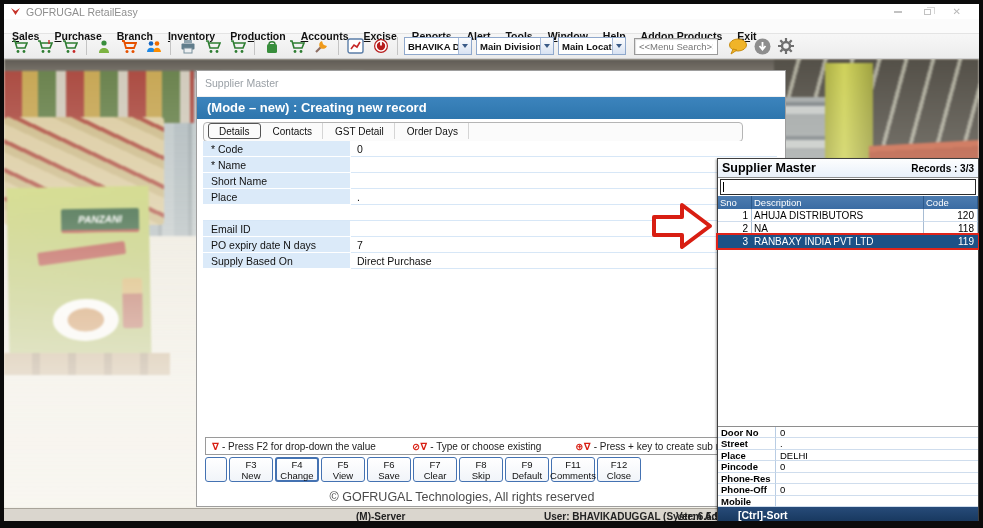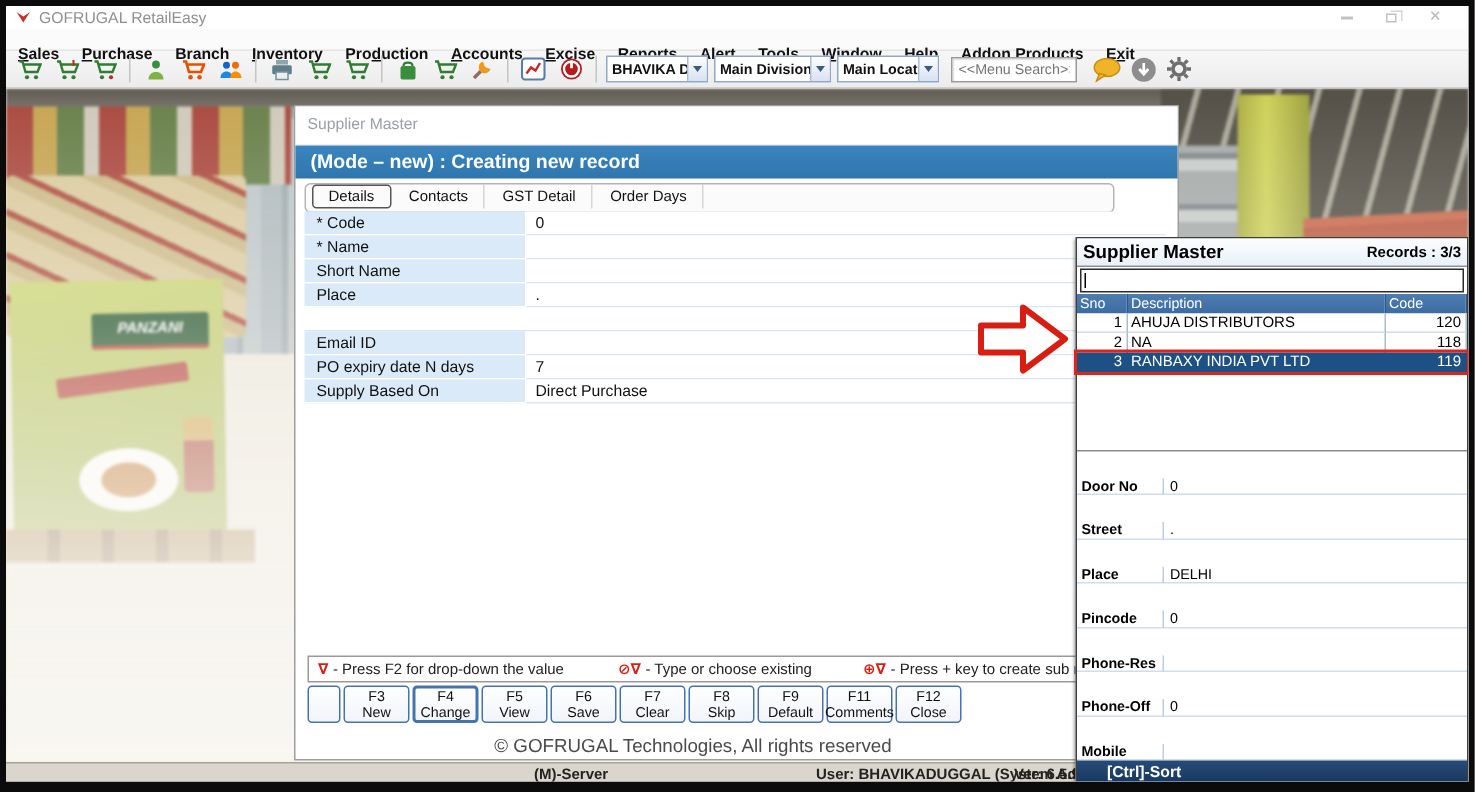--- a/index.html
+++ b/index.html
@@ -101,7 +101,7 @@
   .trow.selected .td{background:#1d5186;color:#fff;border-color:#1d5186;}
   .p-fill{flex:1;background:#fff;}
   .p-details{border-top:1px solid #8e8e8e;}
-  .drow{display:flex;height:11.5px;margin-top:18px;}
+  .drow{display:flex;height:11.5px;}
   .dlabel{width:58px;font-size:9.5px;font-weight:700;color:#000;line-height:11.5px;padding-left:3px;border-right:1px solid #b9cde4;border-bottom:1px solid #cfdded;background:#fff;}
   .dvalue{flex:1;font-size:9.5px;color:#000;line-height:11.5px;padding-left:4px;border-bottom:1px solid #cfdded;background:#fff;}
   .p-foot{height:16px;background:linear-gradient(#274b79,#16365c);color:#fff;font-size:10.5px;font-weight:700;line-height:16px;padding-left:20px;}

